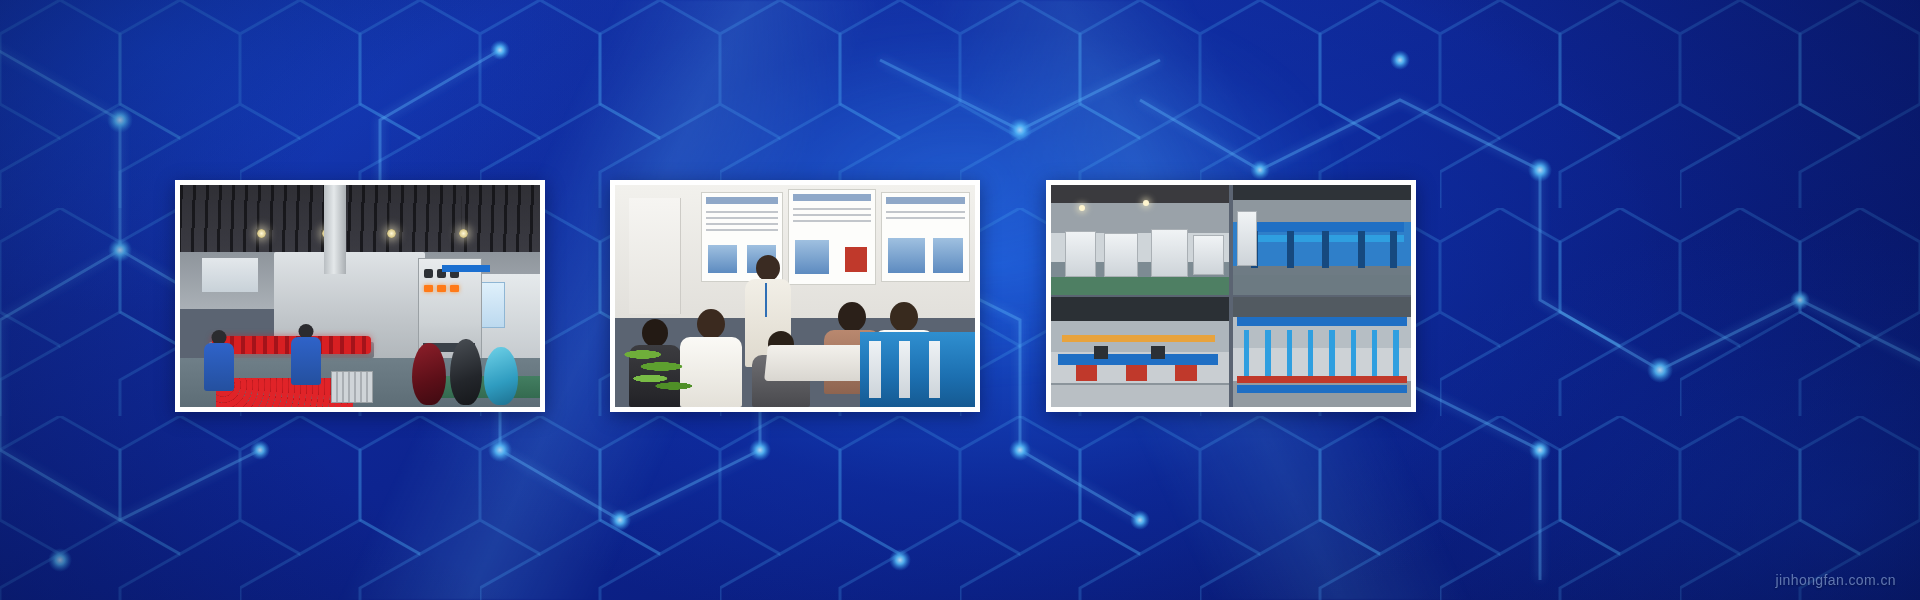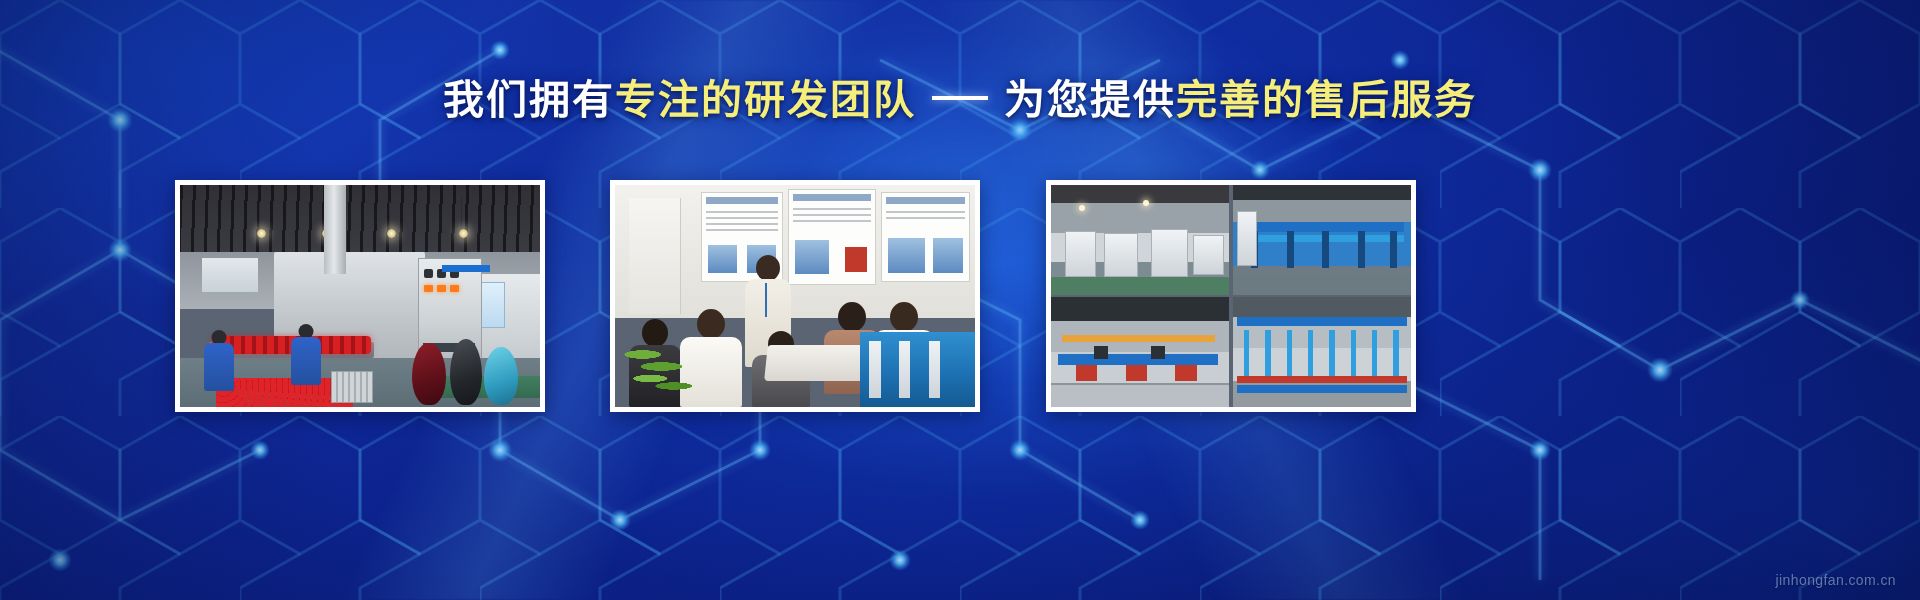--- a/index.html
+++ b/index.html
@@ -247,9 +247,6 @@
   <div class="streaks"></div>
   <div class="vignette"></div>
 
-  <div class="headline">
-    <span class="w">我们拥有</span><span class="y">专注的研发团队</span><span class="dash"></span><span class="w">为您提供</span><span class="y">完善的售后服务</span>
-  </div>
 
   <div class="photos">
 

